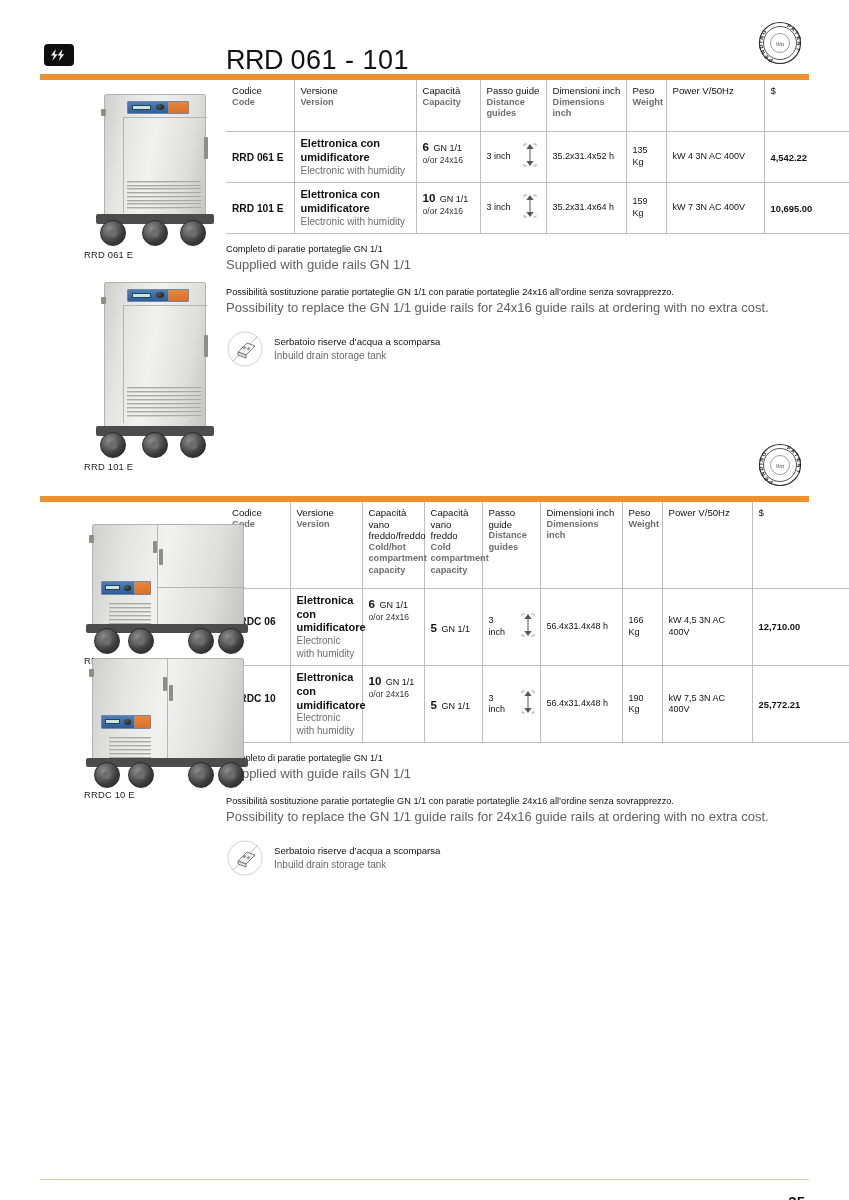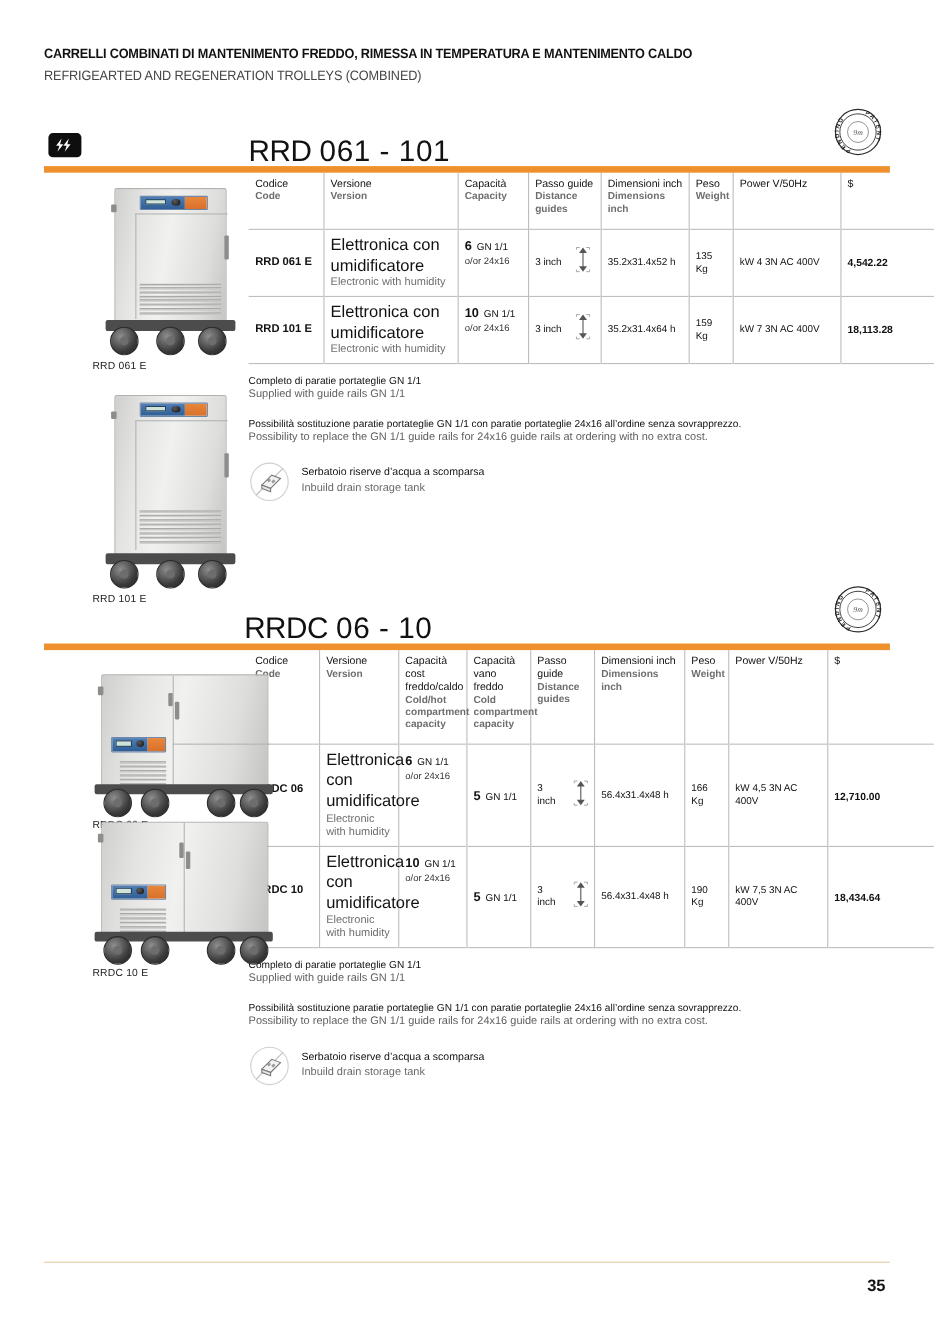--- a/index.html
+++ b/index.html
@@ -172,10 +172,6 @@
 
 <div class="page">
 
-  <div class="page-header">
-    <div class="hdr-it">CARRELLI COMBINATI DI MANTENIMENTO FREDDO, RIMESSA IN TEMPERATURA E MANTENIMENTO CALDO</div>
-    <div class="hdr-en">REFRIGEARTED AND REGENERATION TROLLEYS (COMBINED)</div>
-  </div>
 
   <div class="section sec-rrd">
 

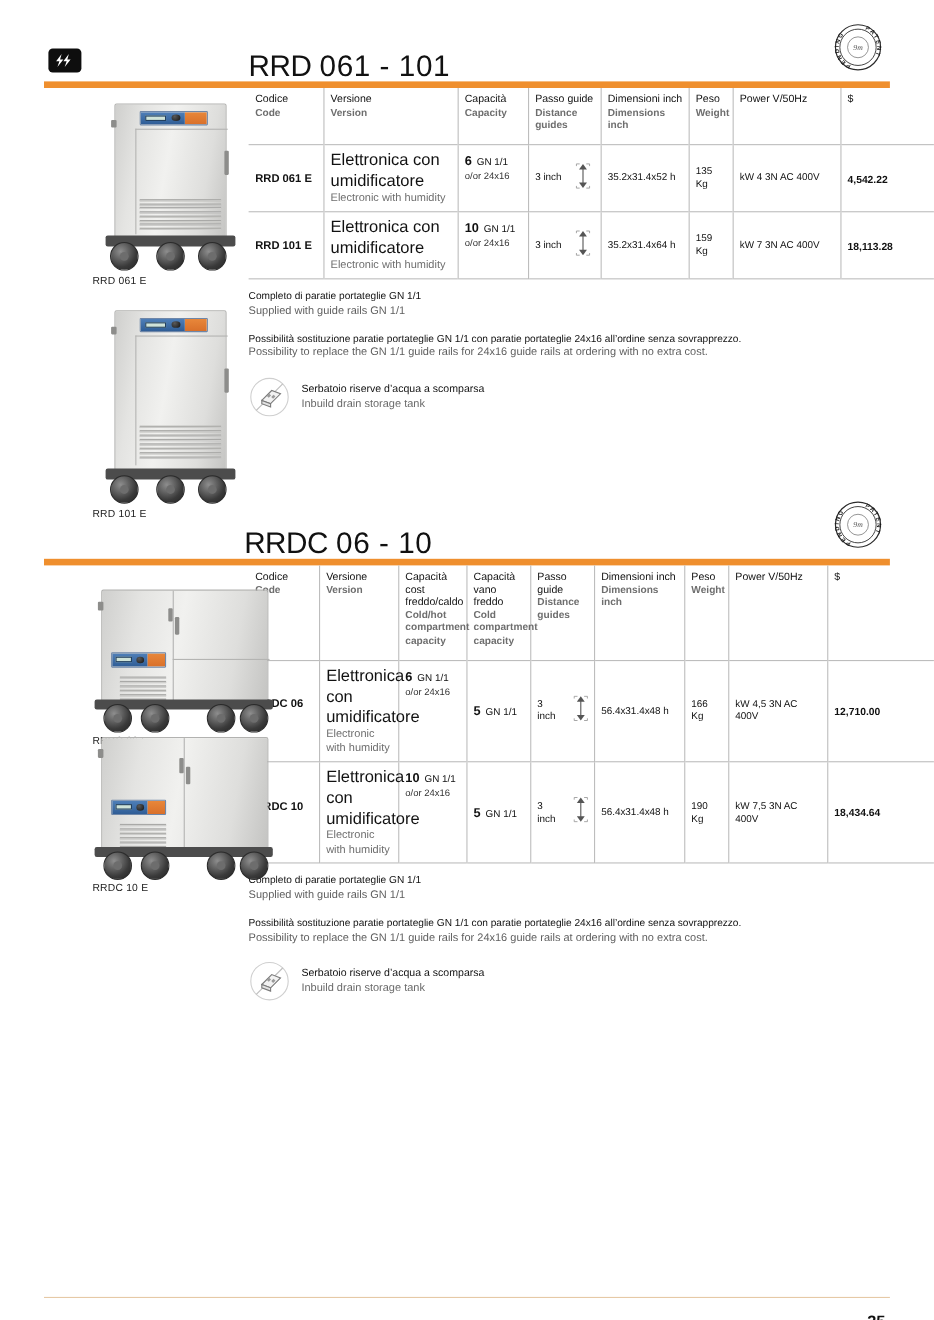--- a/index.html
+++ b/index.html
@@ -82,7 +82,7 @@
   .th-en { font-size:9.2px; font-weight:bold; color:#6e6e6e; line-height:1.22; }
 
   td.c-code { font-size:10.2px; font-weight:bold; color:#111; }
-  .ver-it { font-size:15px; color:#111; line-height:1.25; }
+  .ver-it { font-size:11px; color:#111; line-height:1.25;font-weight:bold; }
   .ver-en { font-size:10px; color:#6e6e6e; line-height:1.25; }
   .cap-n  { font-size:11.6px; font-weight:bold; color:#111; }
   .cap-u  { font-size:9px; color:#111; }

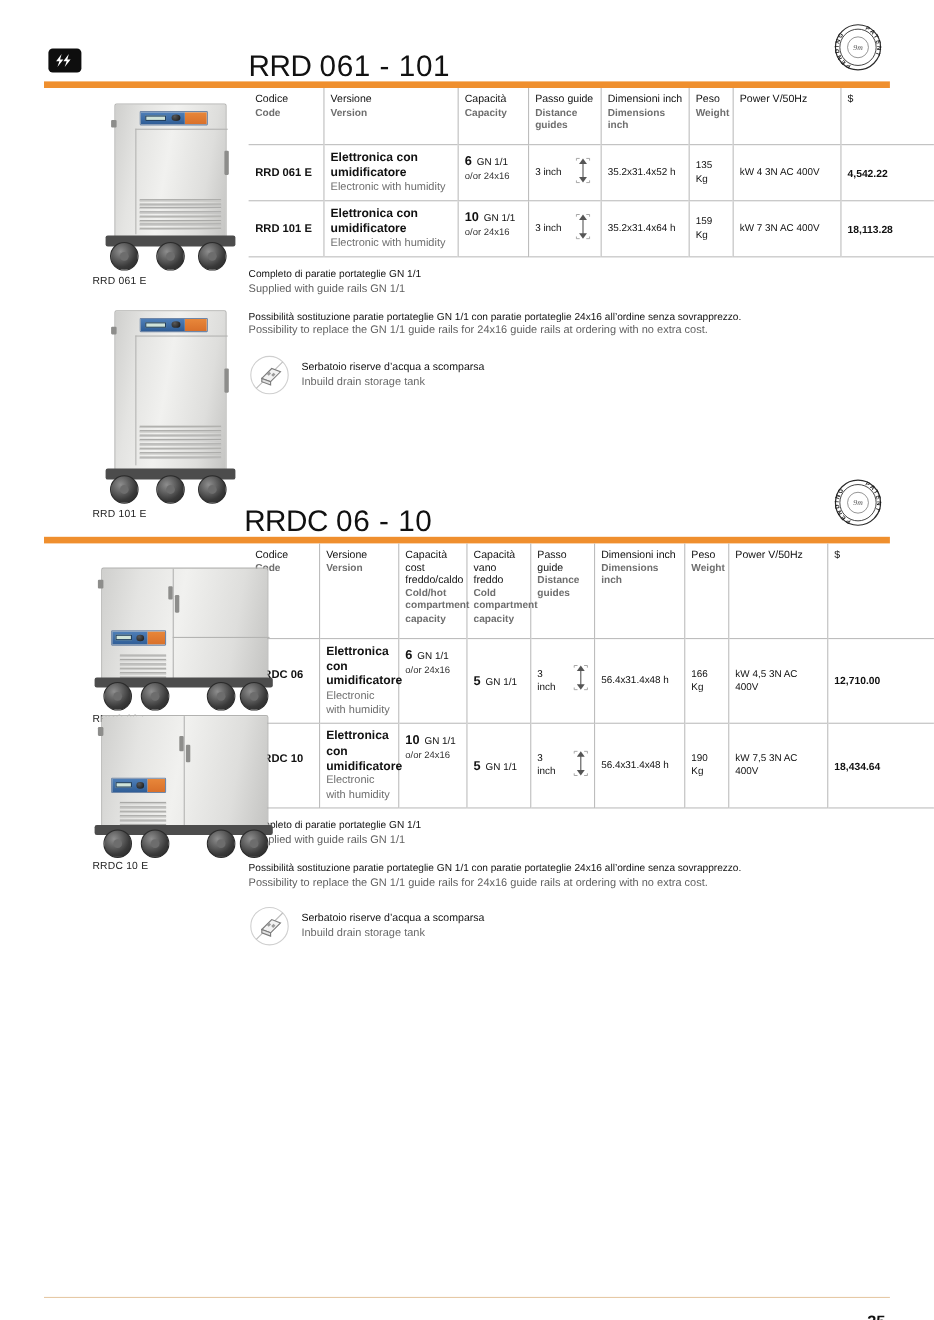--- a/index.html
+++ b/index.html
@@ -372,7 +372,7 @@
             <td class="cell-s">35.2x31.4x64 h</td>
             <td class="cell-s">159 Kg</td>
             <td class="cell-s">kW 7  3N AC 400V</td>
-            <td class="cell-b">18,113.28</td>
+            <td class="cell-b">10,695.00</td>
           </tr>
         </tbody>
       </table>

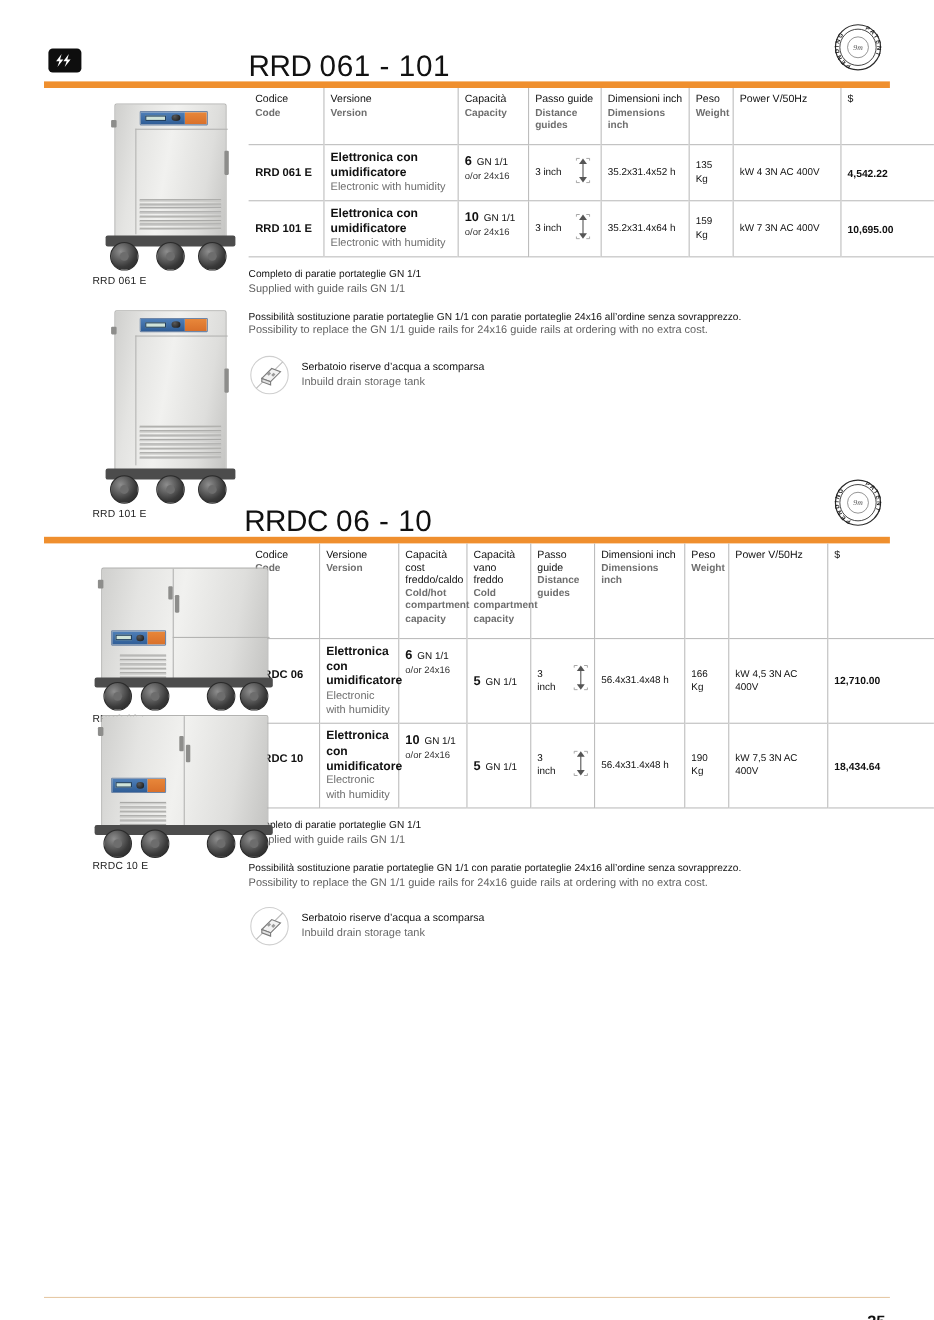--- a/index.html
+++ b/index.html
@@ -100,7 +100,7 @@
   
   .notes { margin-top:9px; }
   .note-it { font-size:9.2px; color:#111; line-height:1.35; }
-  .note-en { font-size:10px; color:#5f5f5f; line-height:1.35; }
+  .note-en { font-size:13px; color:#5f5f5f; line-height:1.35; }
   .note-gap { height:13px; }
 
   .tank {

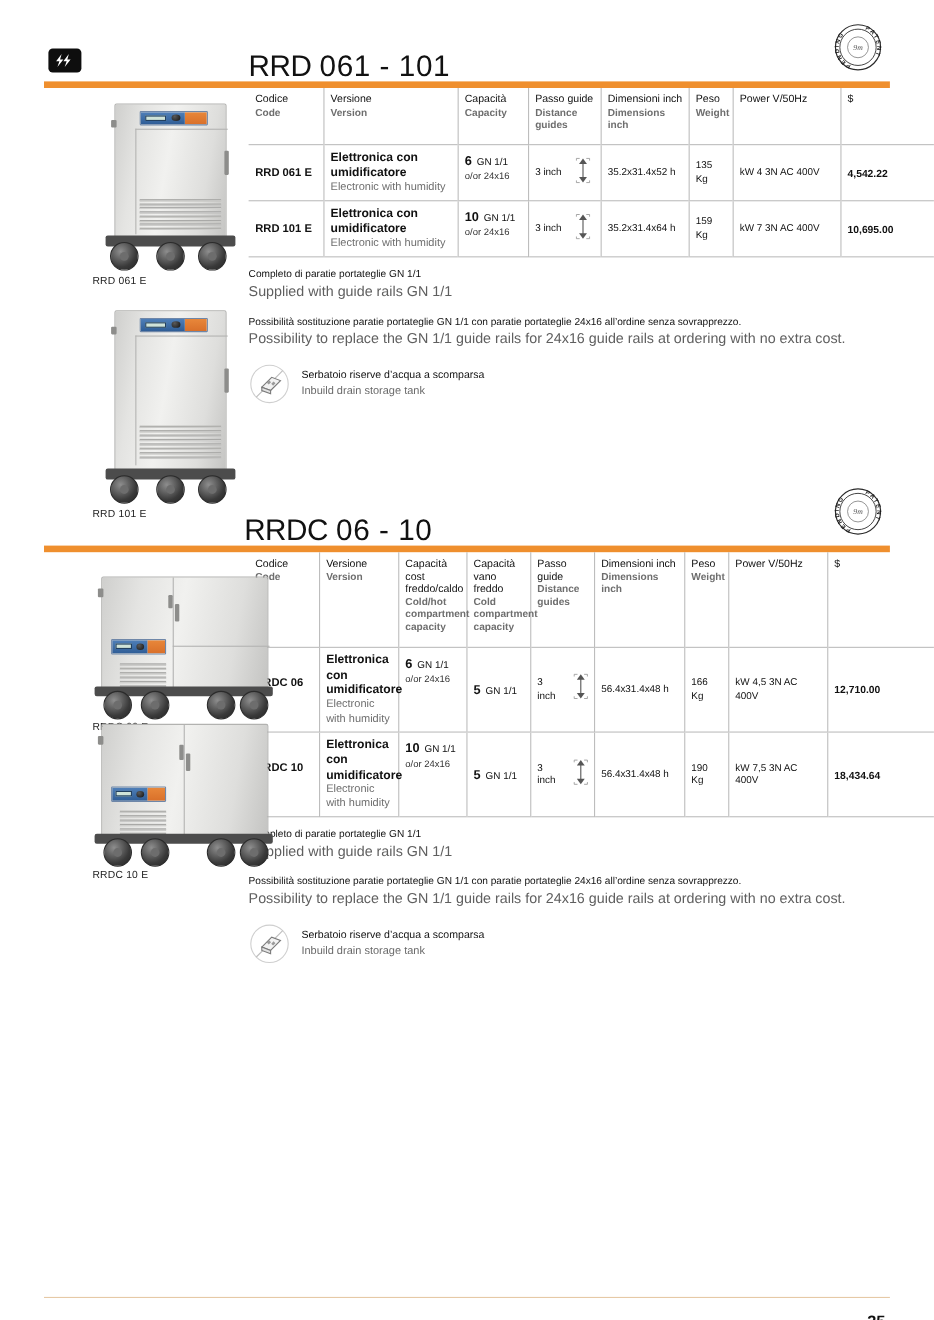--- a/index.html
+++ b/index.html
@@ -411,9 +411,6 @@
   <div class="section sec-rrdc">
 
     <div class="sec-titlerow">
-      <div class="sec-title" style="left:182px;">
-        <span class="bold">RRDC</span><span>&nbsp;</span><span class="light">06 - 10</span>
-      </div>
       <div class="patent">
         <svg width="46" height="46" viewBox="0 0 46 46">
           <circle cx="23" cy="23" r="20.5" fill="none" stroke="#2b2b2b" stroke-width="1.1"></circle>

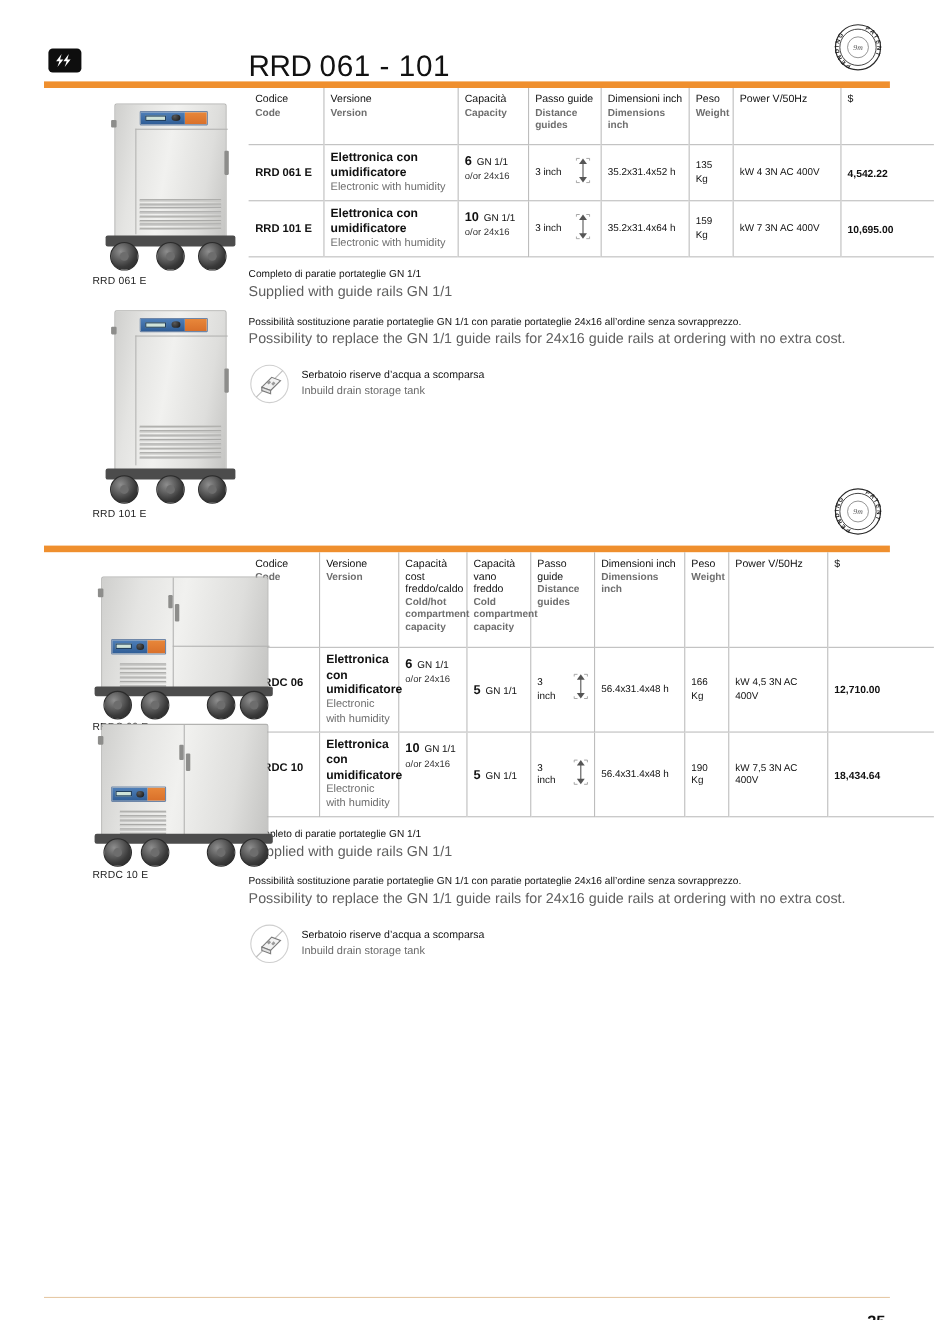--- a/index.html
+++ b/index.html
@@ -518,7 +518,7 @@
               <div class="th-en">Version</div>
             </th>
             <th>
-              <div class="th-it">Capacità cost freddo/caldo</div>
+              <div class="th-it">Capacità vano freddo/freddo</div>
               <div class="th-en">Cold/hot compartment capacity</div>
             </th>
             <th>

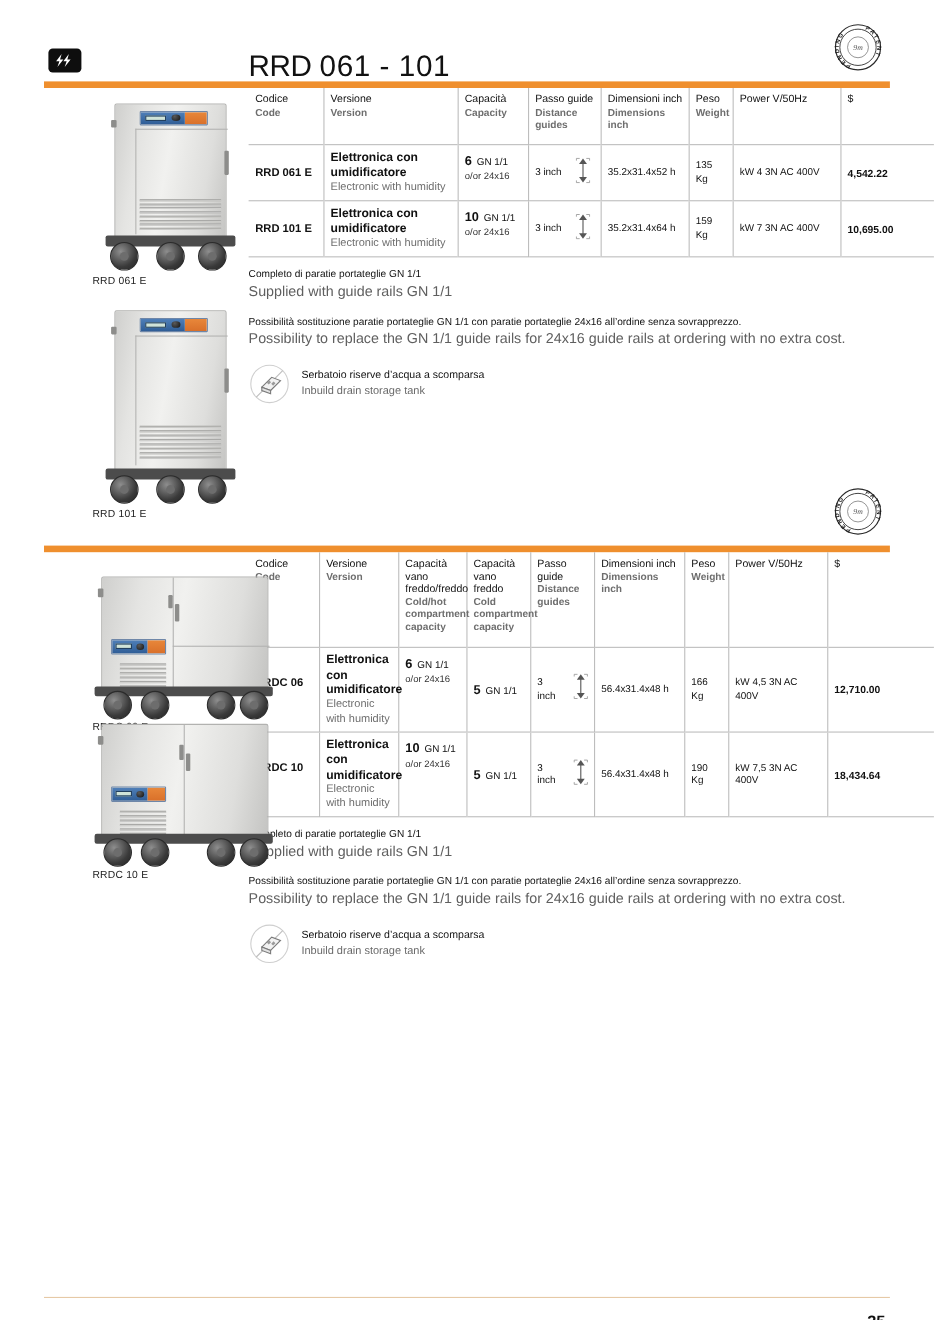--- a/index.html
+++ b/index.html
@@ -610,7 +610,7 @@
             <td class="cell-s">56.4x31.4x48 h</td>
             <td class="cell-s">190 Kg</td>
             <td class="cell-s">kW 7,5 3N AC 400V</td>
-            <td class="cell-b">18,434.64</td>
+            <td class="cell-b">25,772.21</td>
           </tr>
         </tbody>
       </table>

